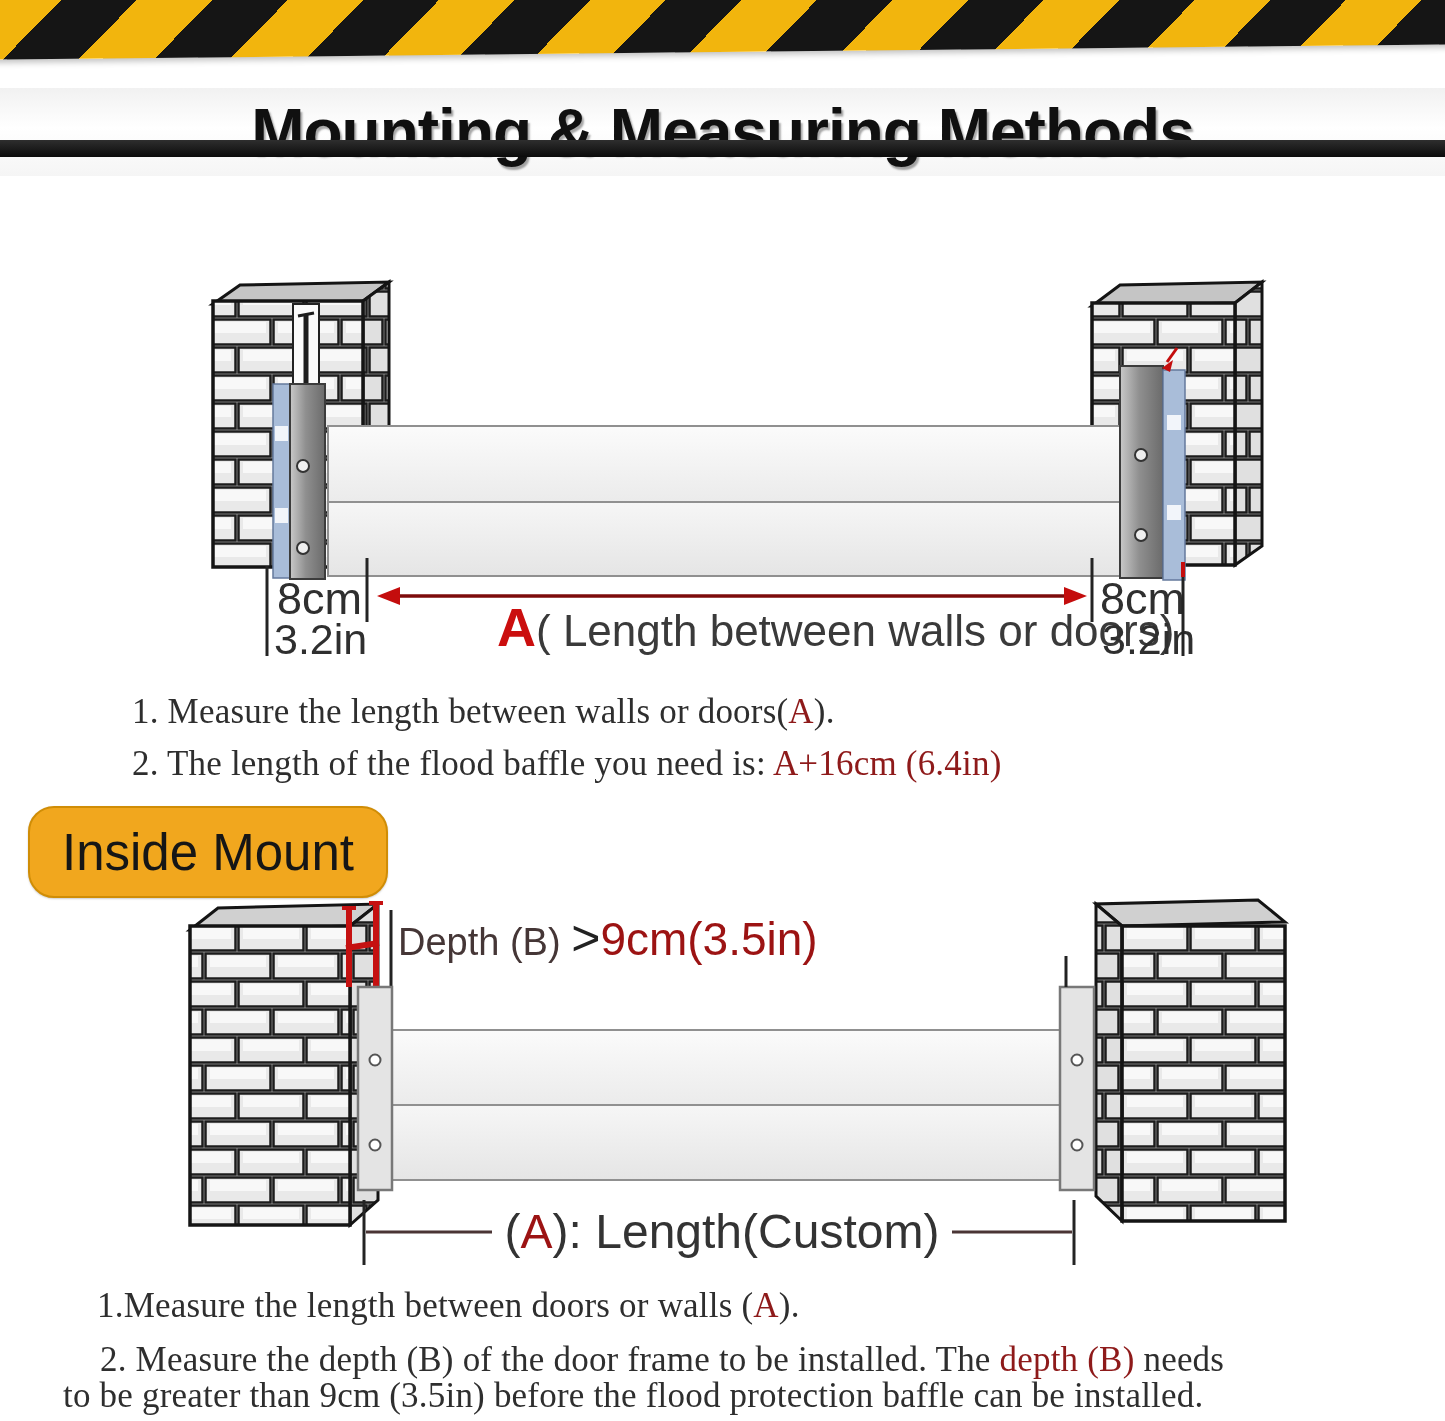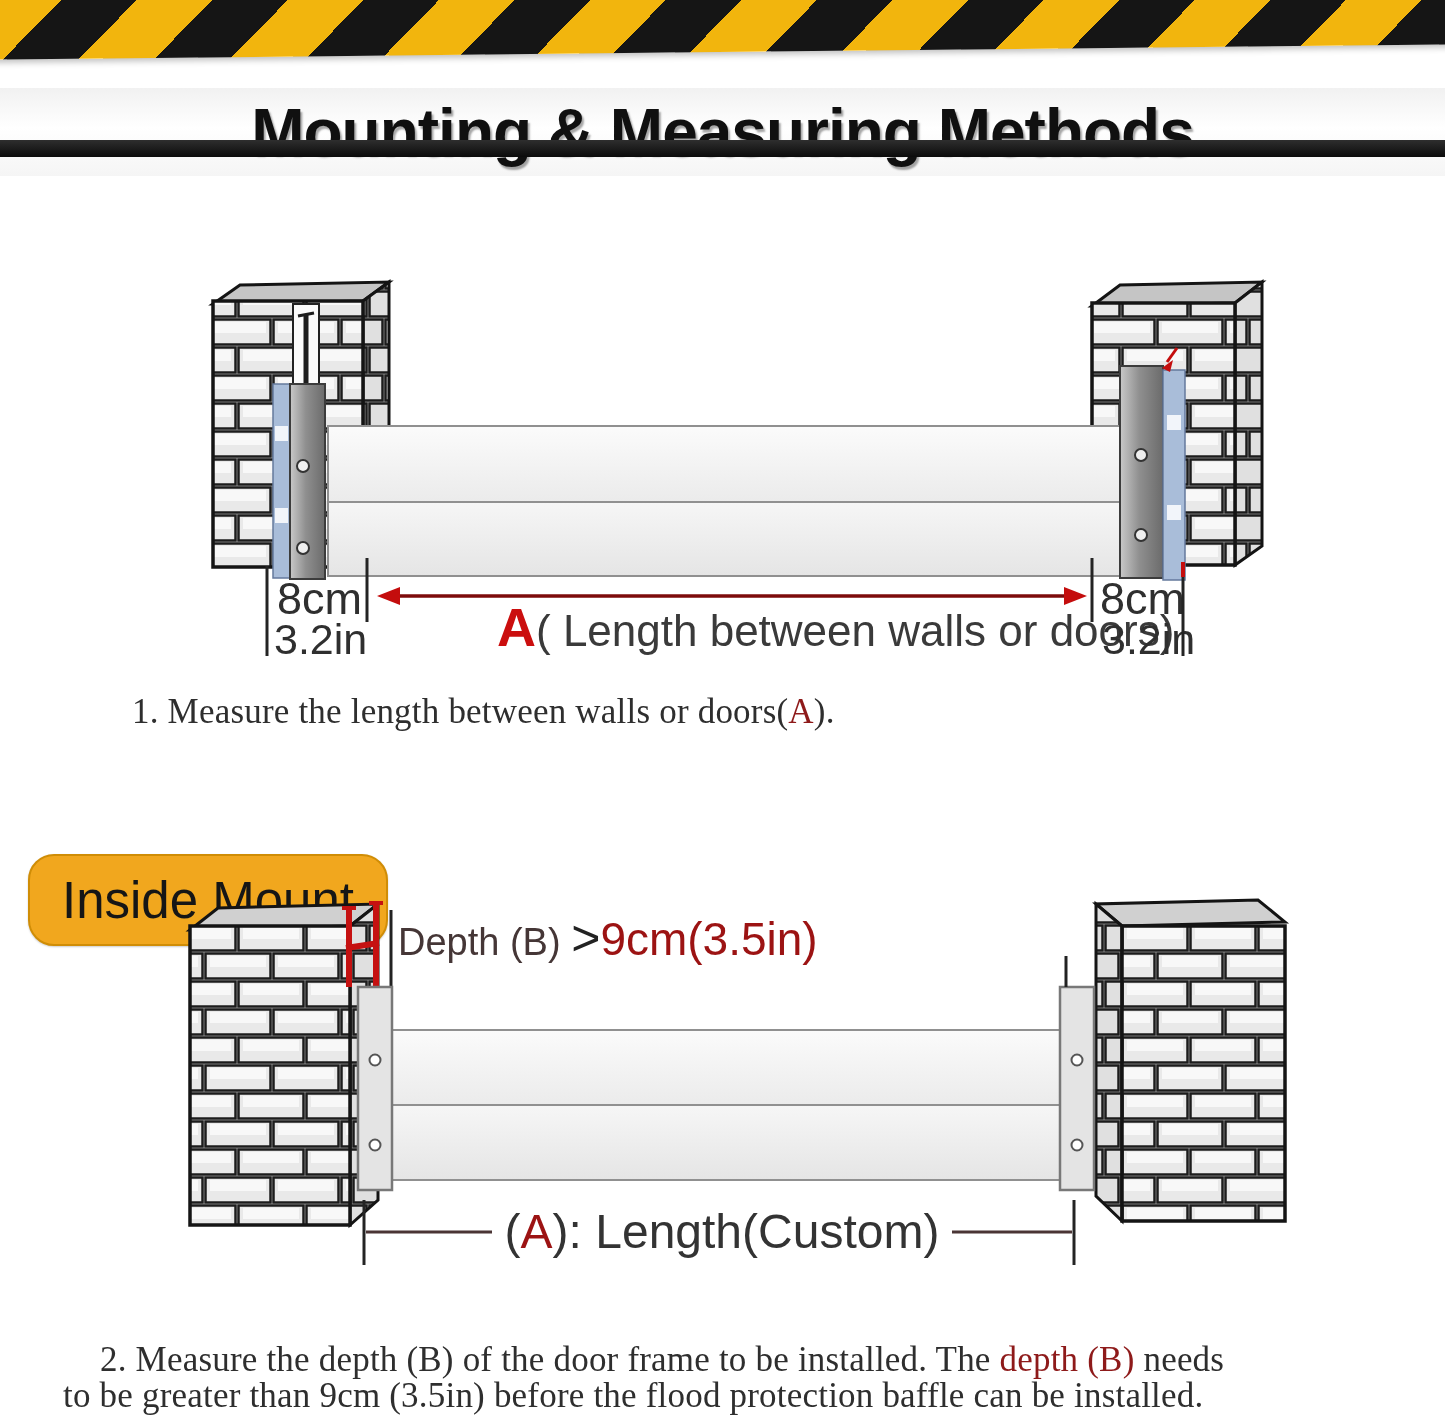--- a/index.html
+++ b/index.html
@@ -148,6 +148,7 @@
   </svg>
 
   <div class="step" style="left:132px;top:692px;"><span>1. Measure the length between walls or doors(</span><span class="hl">A</span><span>).</span></div>
+  <div class="step" style="left:132px;top:744px;"><span>2. The length of the flood baffle you need is: </span><span class="hl">A+16cm (6.4in)</span></div>
 
   <svg id="svg-inside" class="diagram" viewBox="0 0 1445 400">
 

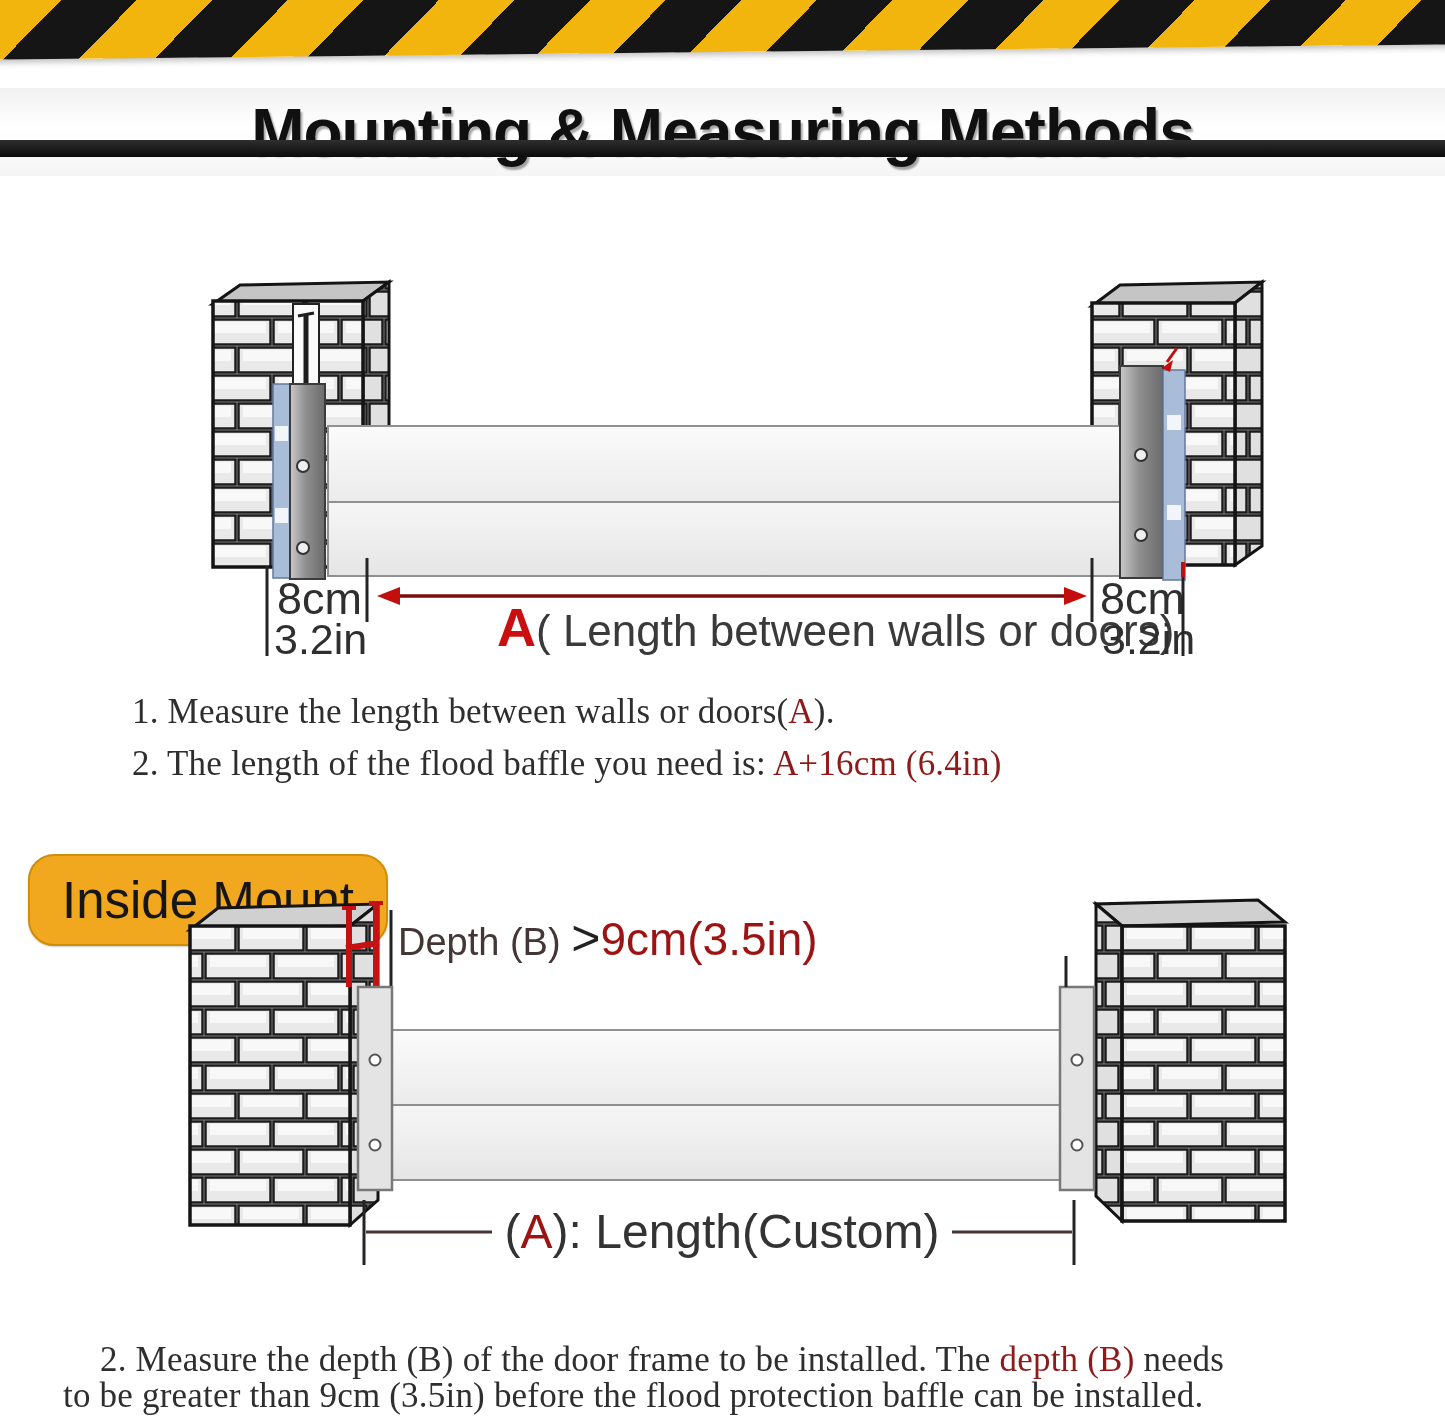--- a/index.html
+++ b/index.html
@@ -23,7 +23,7 @@
     display:flex;align-items:center;justify-content:center;font-size:51px;color:#161616;
     box-shadow:0 1px 2px rgba(0,0,0,.2);white-space:nowrap;}
   #badge-outside{left:28px;top:181px;width:386px;height:86px;}
-  #badge-inside{left:28px;top:806px;width:356px;height:88px;margin-top:48px;}
+  #badge-inside{left:28px;top:806px;width:356px;height:88px;}
 
   
   .diagram{position:absolute;left:0;width:1445px;}

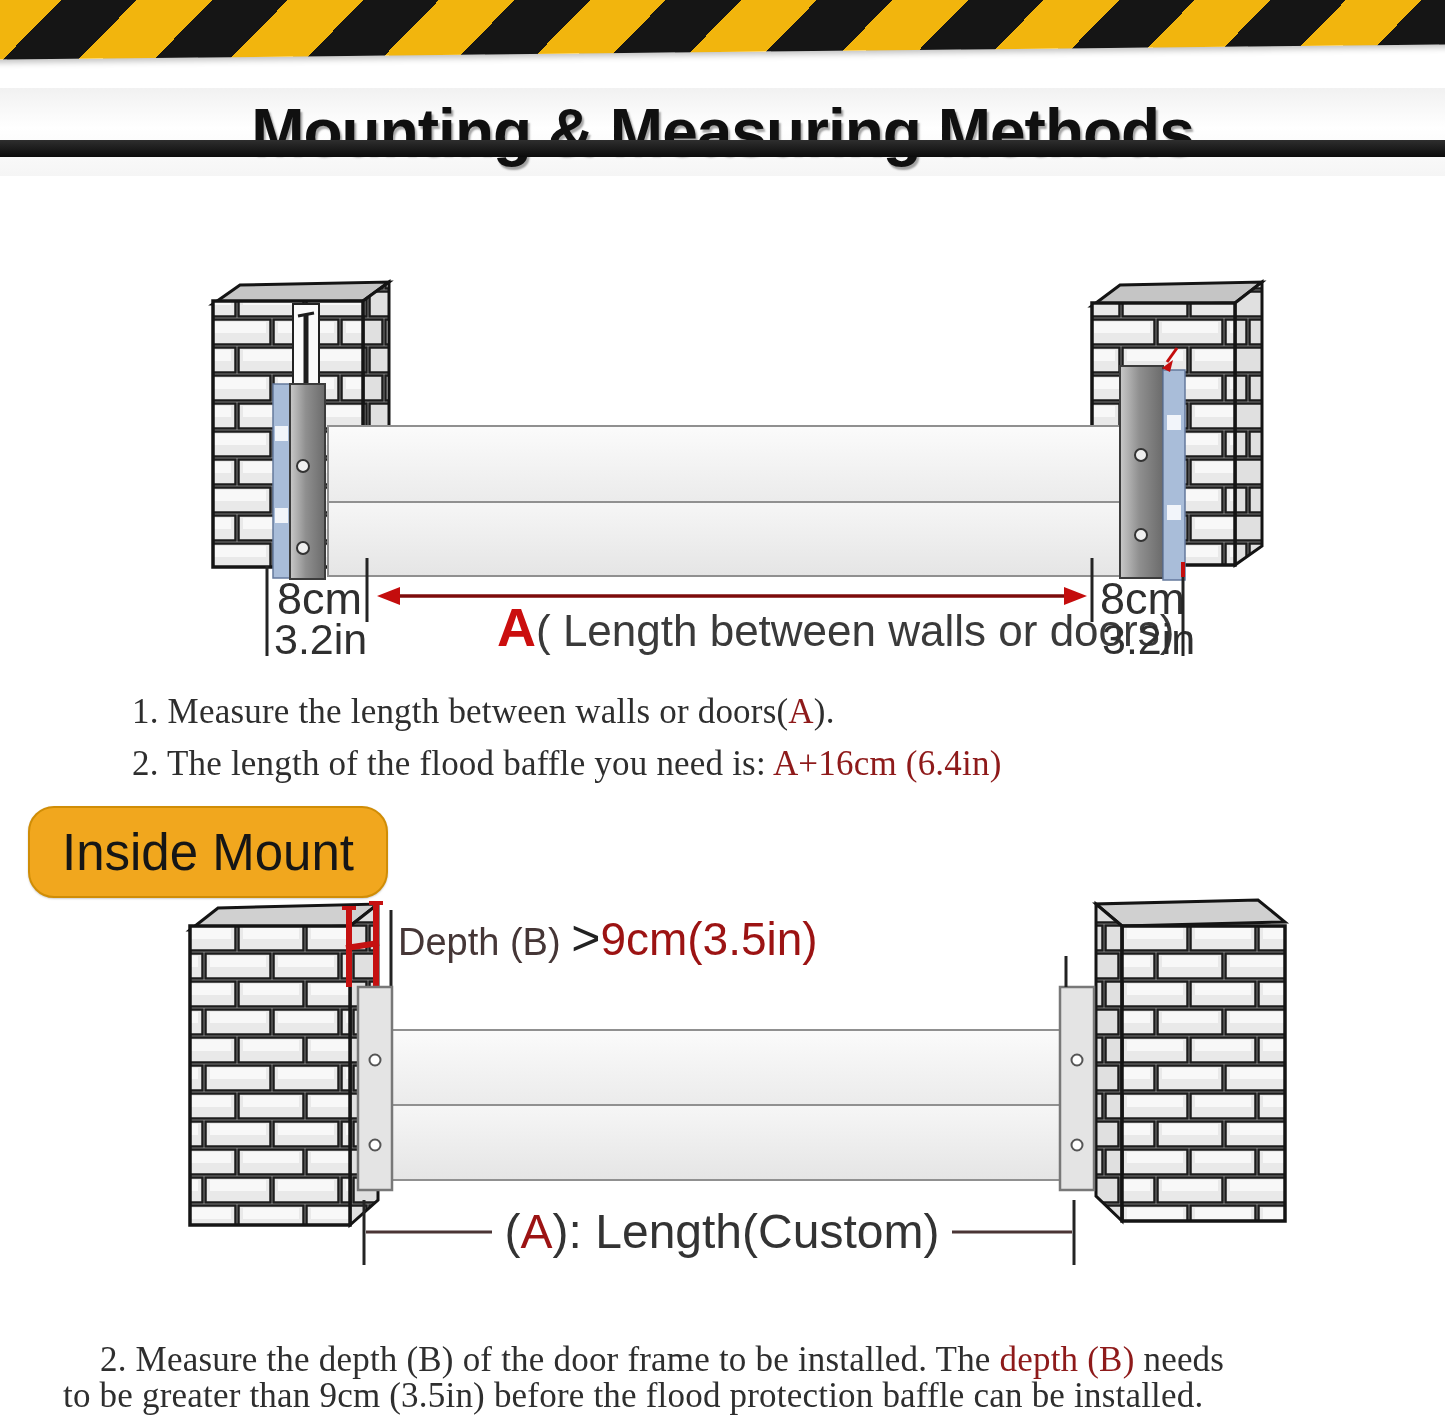--- a/index.html
+++ b/index.html
@@ -202,6 +202,7 @@
     </g>
   </svg>
 
+  <div class="step" style="left:97px;top:1286px;"><span>1.Measure the length between doors or walls (</span><span class="hl">A</span><span>).</span></div>
   <div class="step" style="left:100px;top:1340px;"><span>2. Measure the depth (B) of the door frame to be installed. The </span><span class="hl">depth (B)</span><span> needs</span></div>
   <div class="step" style="left:63px;top:1376px;"><span>to be greater than 9cm (3.5in) before the flood protection baffle can be installed.</span></div>
 

